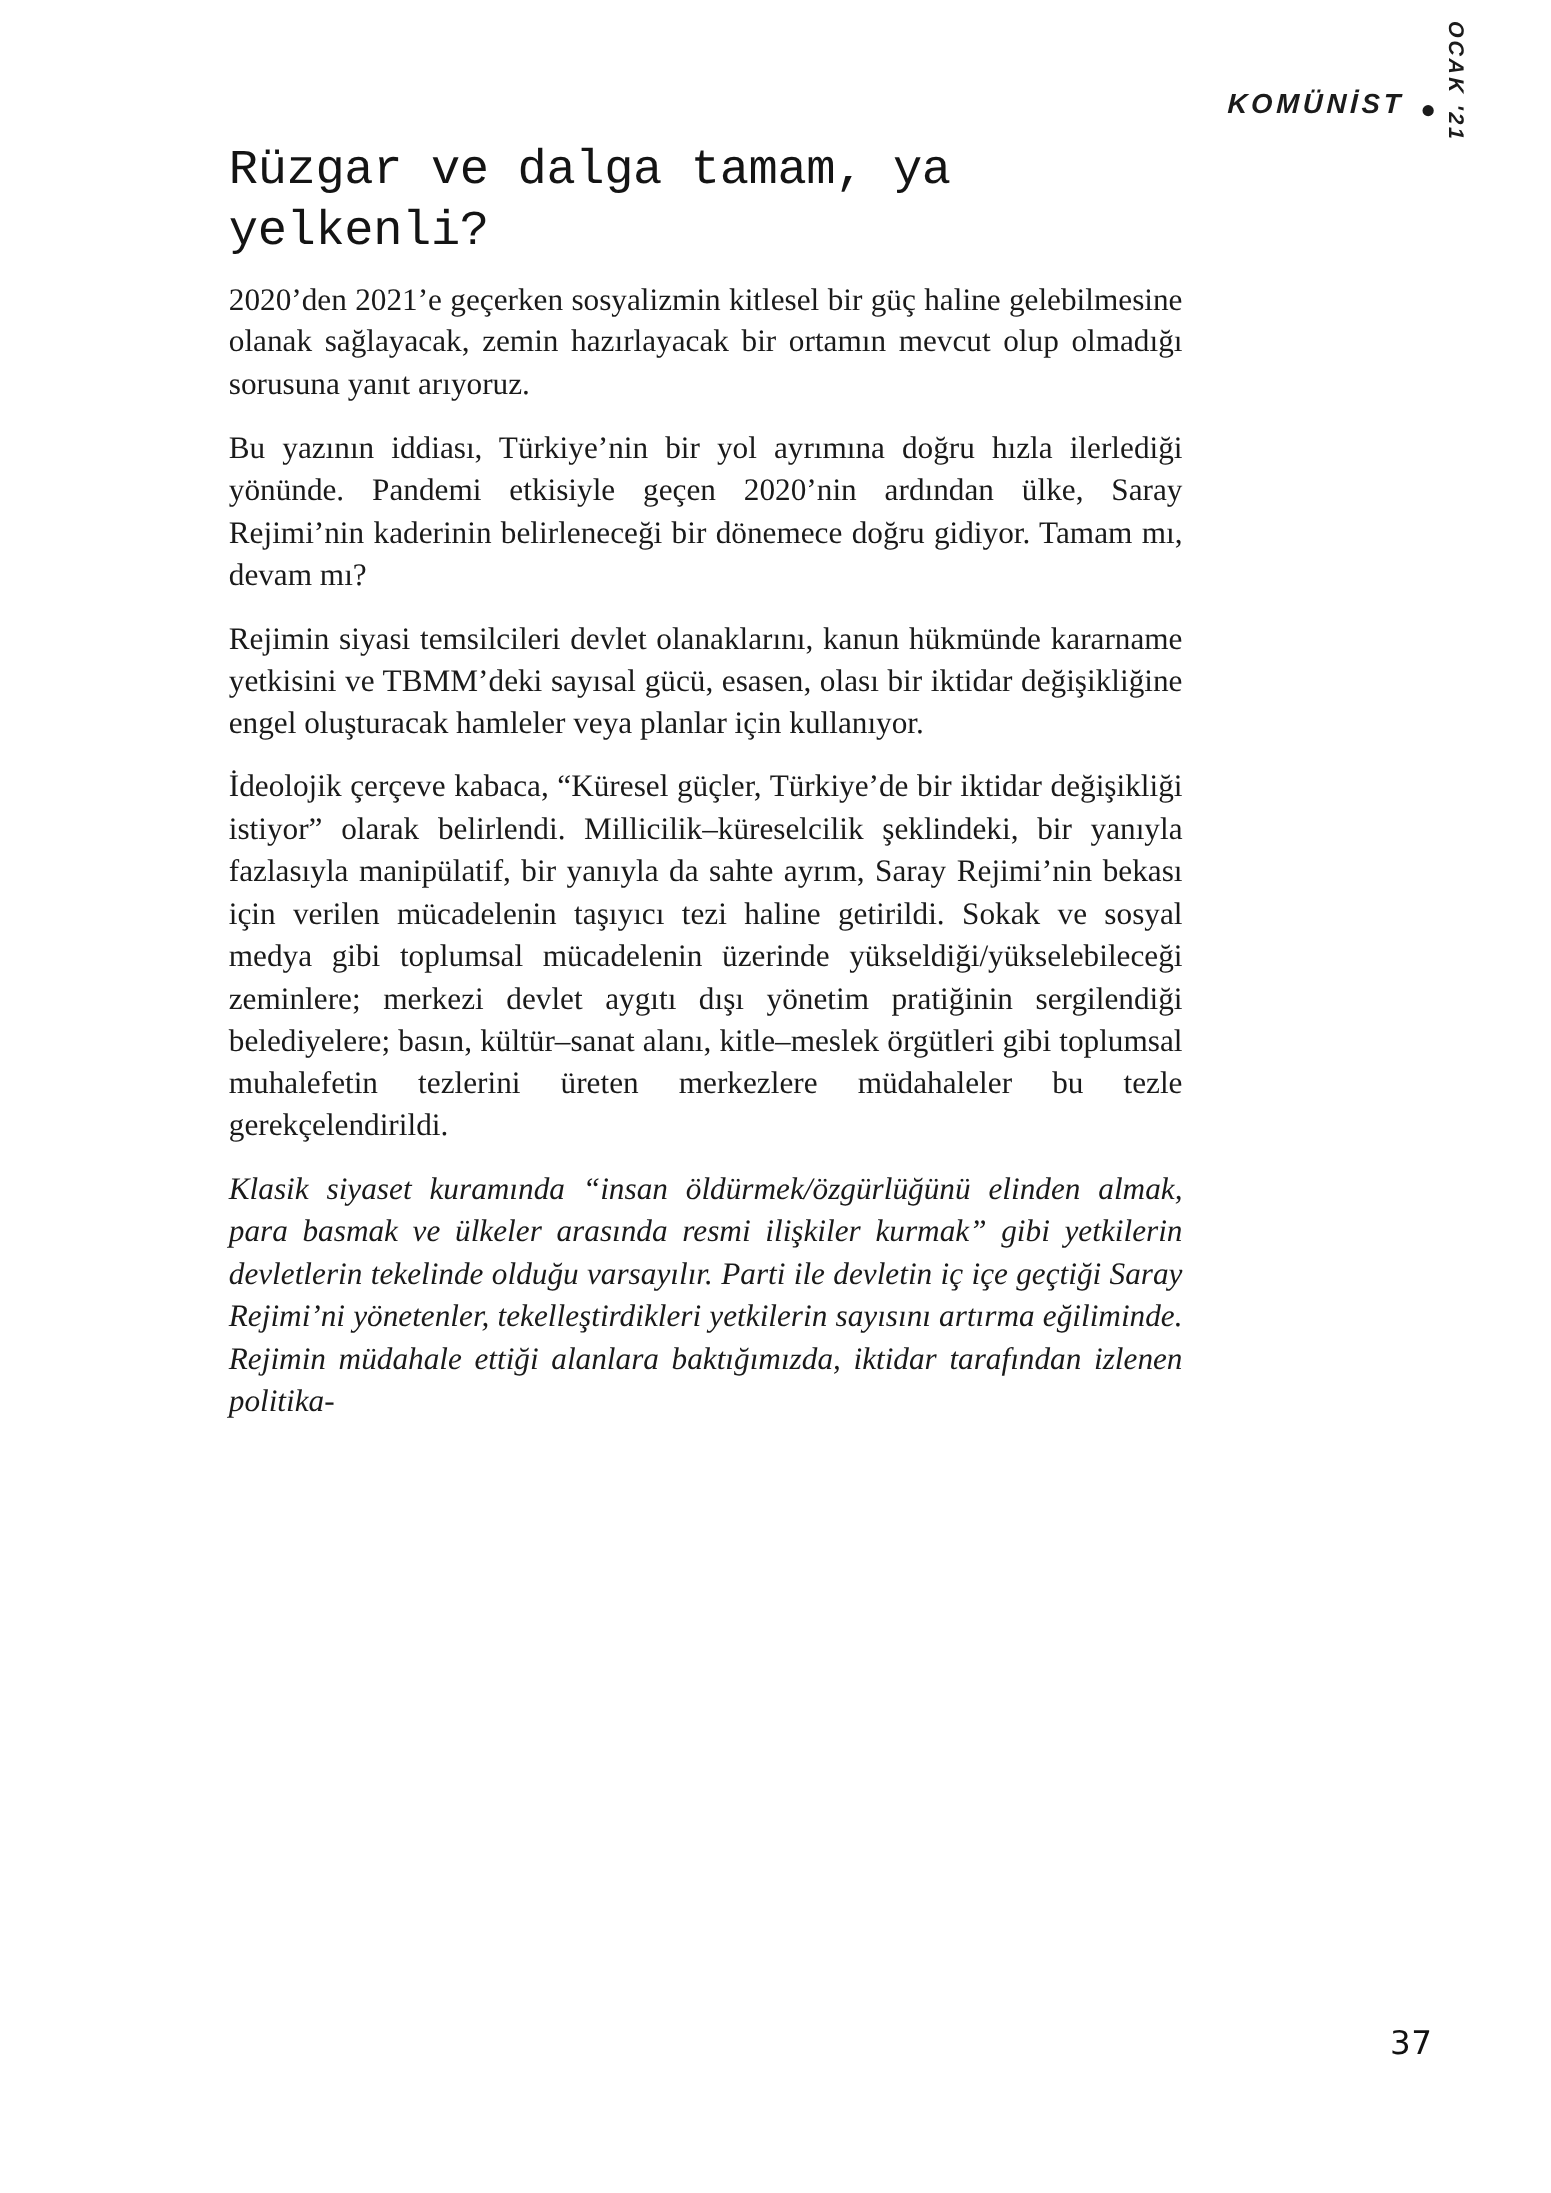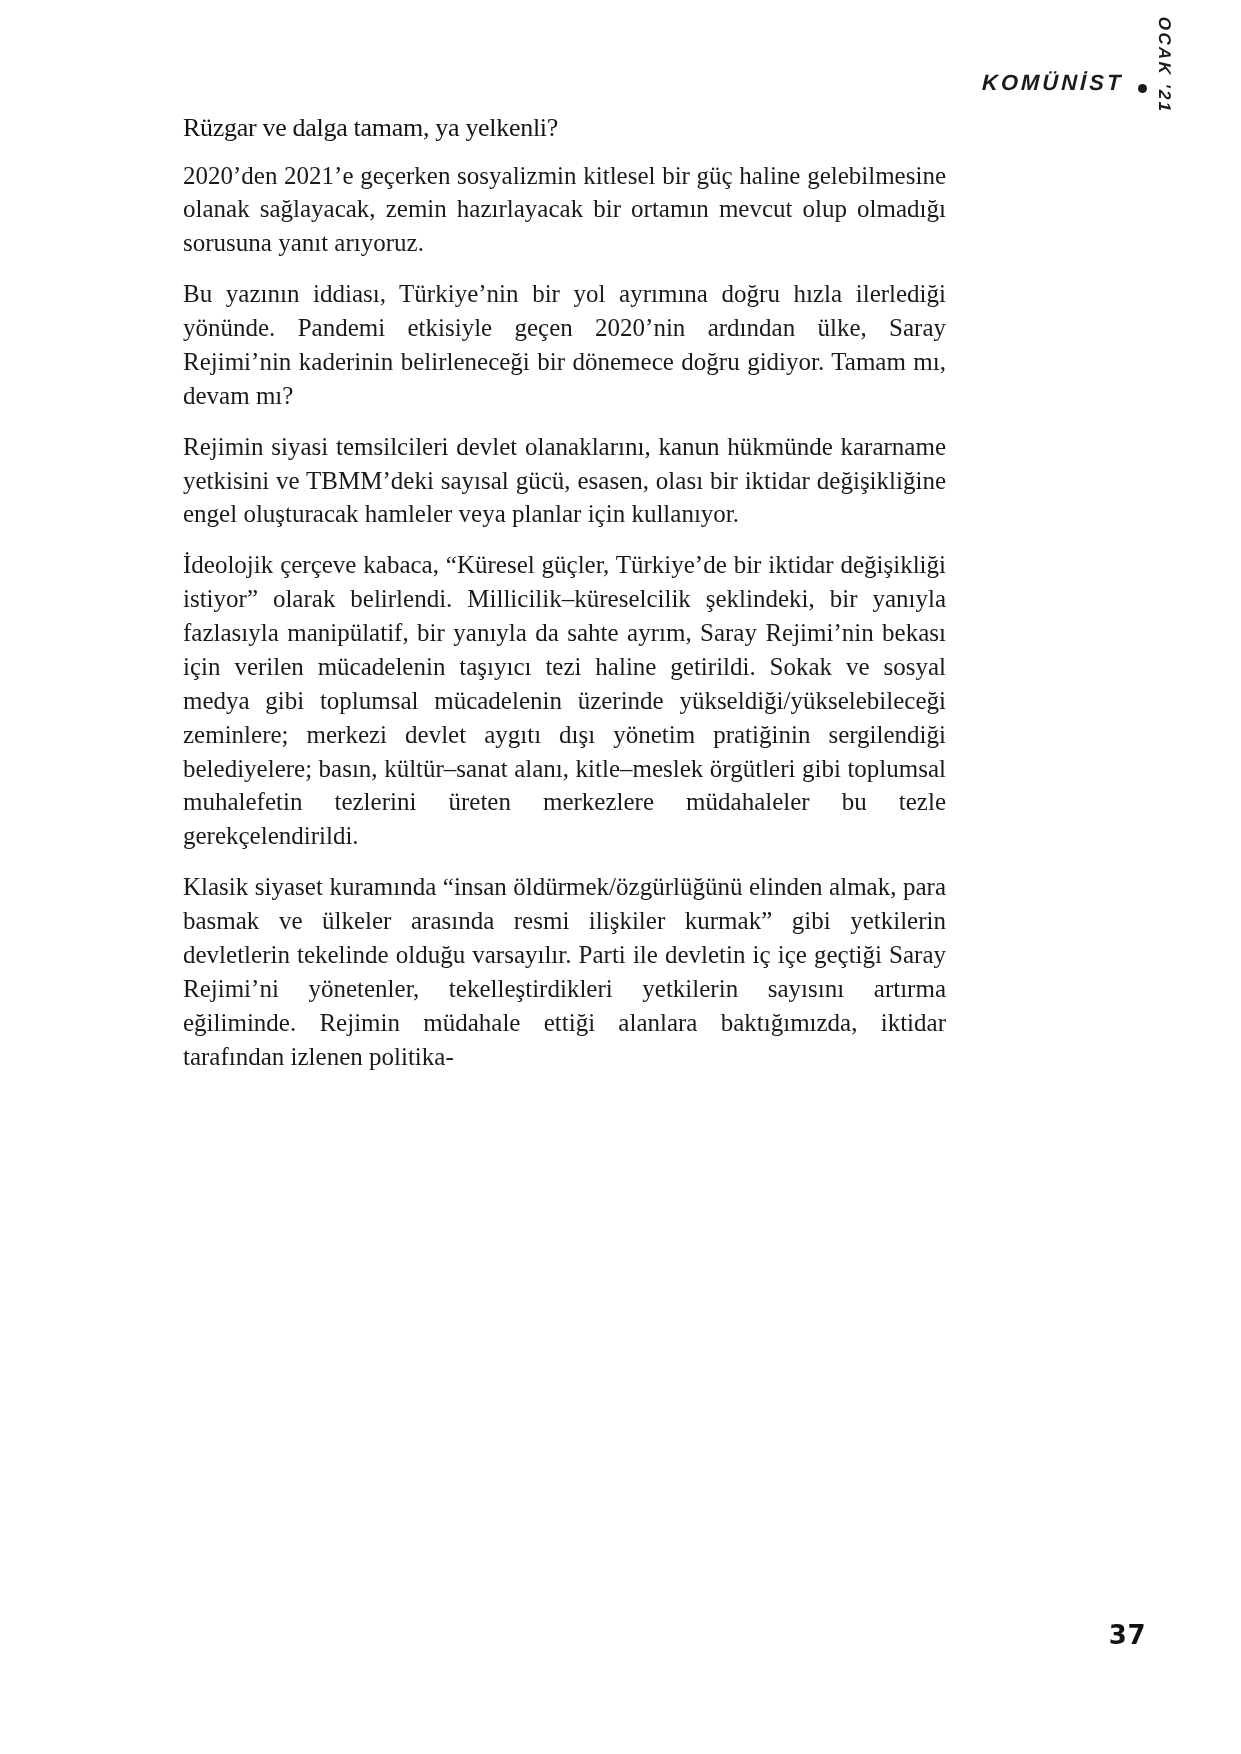--- a/index.html
+++ b/index.html
@@ -76,9 +76,9 @@
   }
 
   .article-title {
-    font-family: Liberation Serif, serif;
+    font-family: Liberation Mono, monospace;
     font-weight: 400;
-    font-size: 26px;
+    font-size: 39px;
     line-height: 1.25;
     letter-spacing: -0.3px;
     color: #141414;

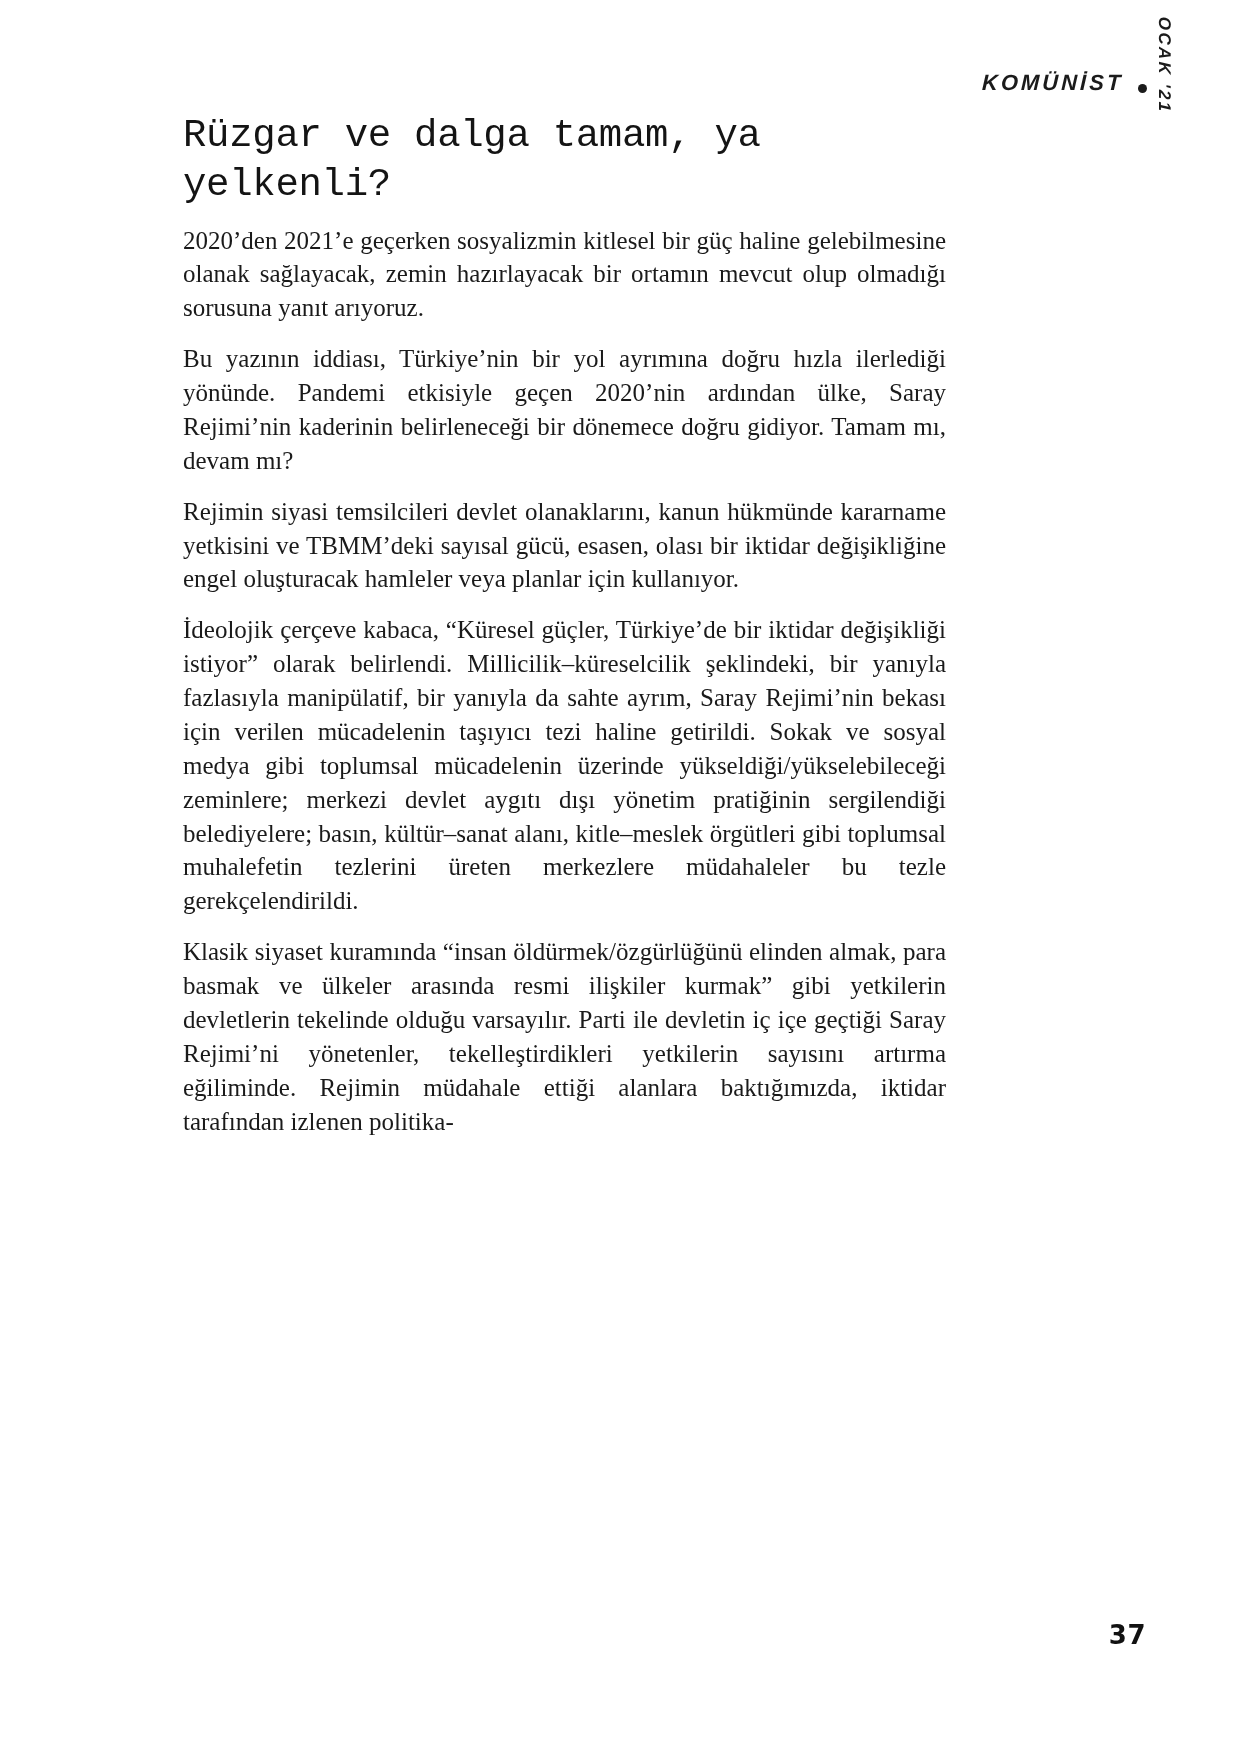--- a/index.html
+++ b/index.html
@@ -107,6 +107,7 @@
 
   .para:last-child {
     margin-bottom: 4px;
+    font-style: italic;
   }
 
   .folio {

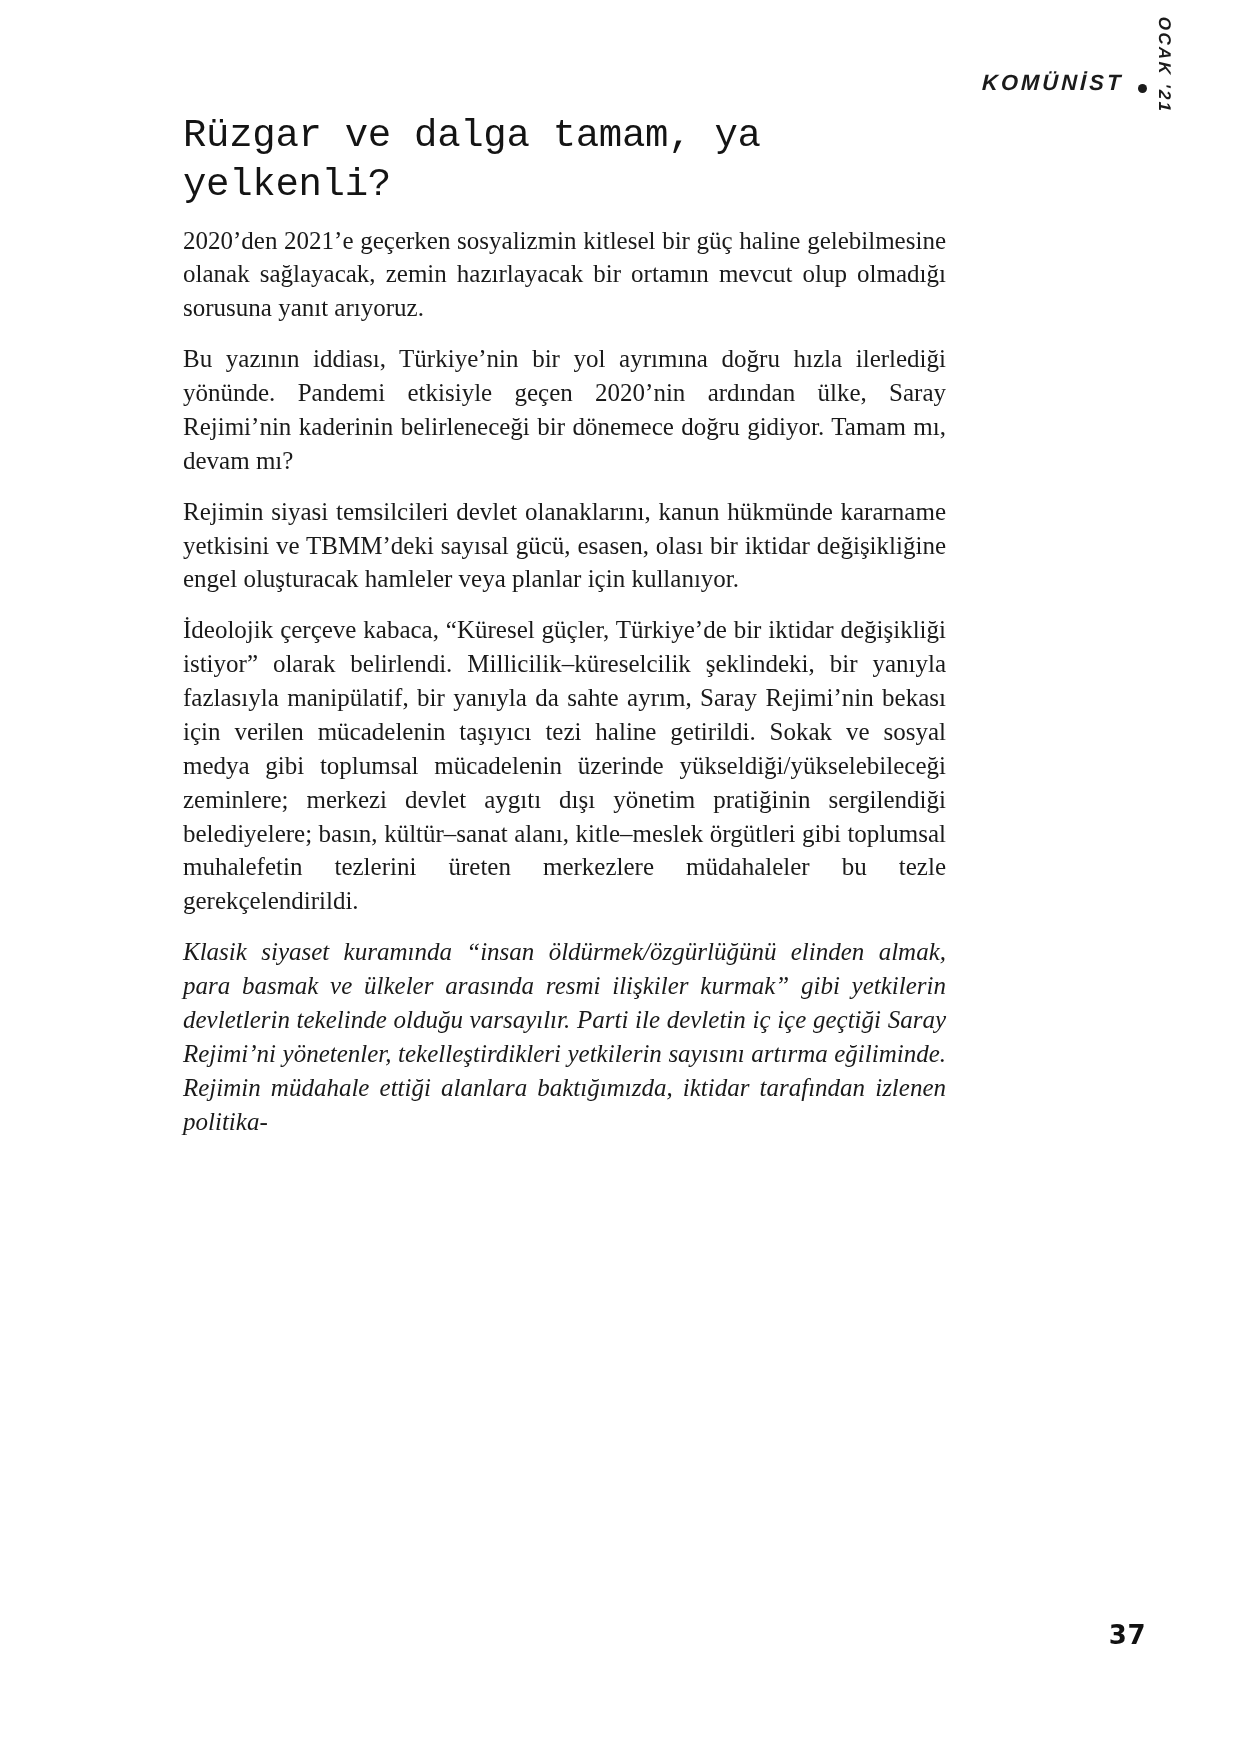--- a/index.html
+++ b/index.html
@@ -115,7 +115,7 @@
     right: 95px;
     bottom: 104px;
     font-family: "DejaVu Sans", "Liberation Sans", sans-serif;
-    font-weight: 700;
+    font-weight: 400;
     font-size: 26px;
     color: #111111;
     letter-spacing: 0.5px;

